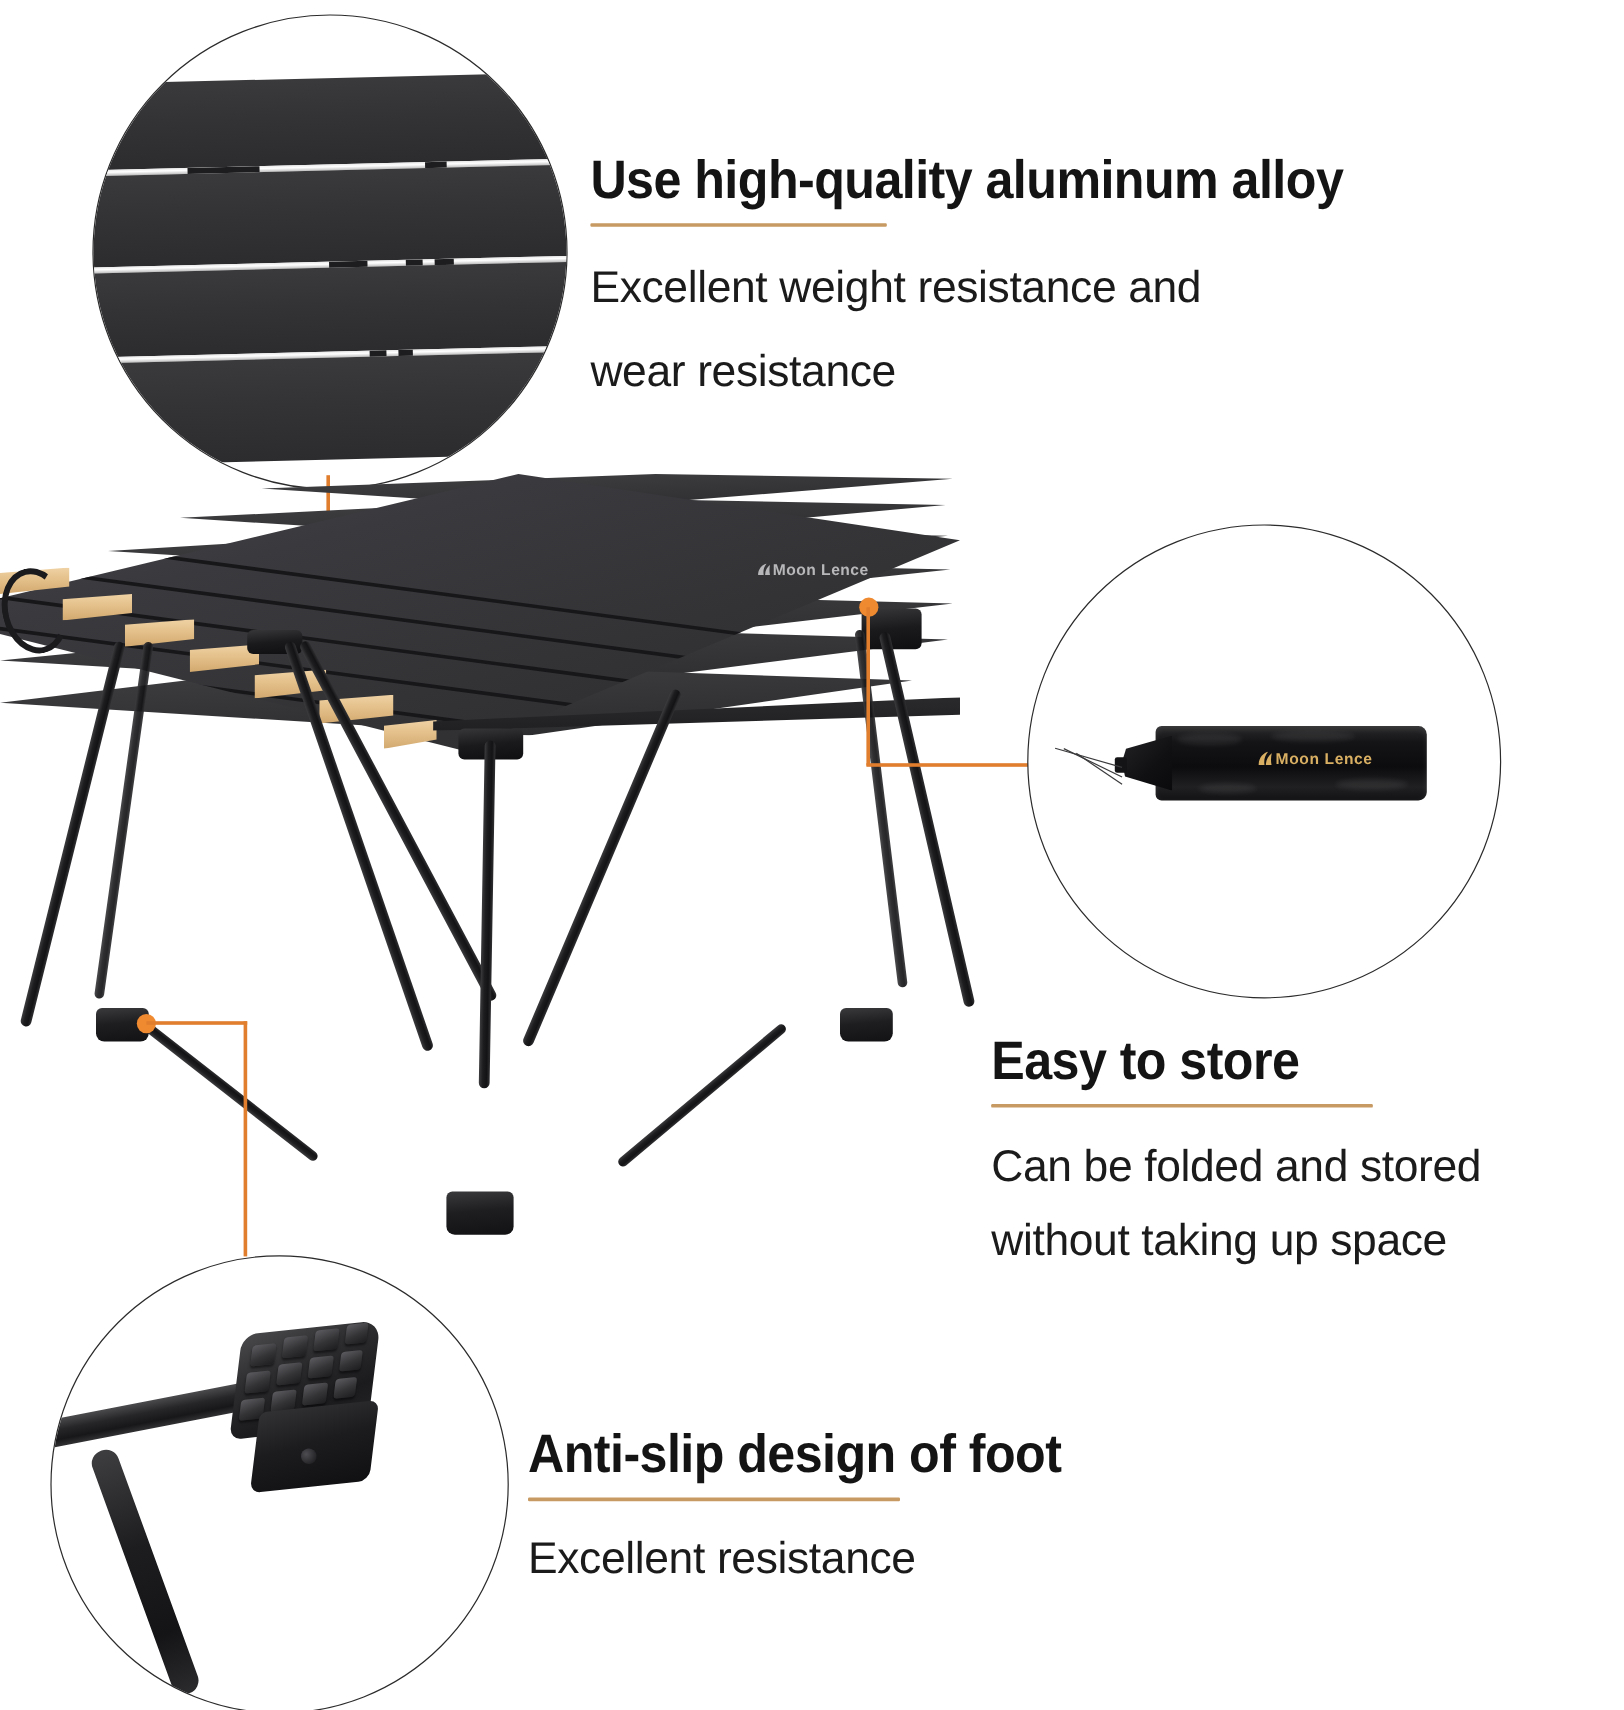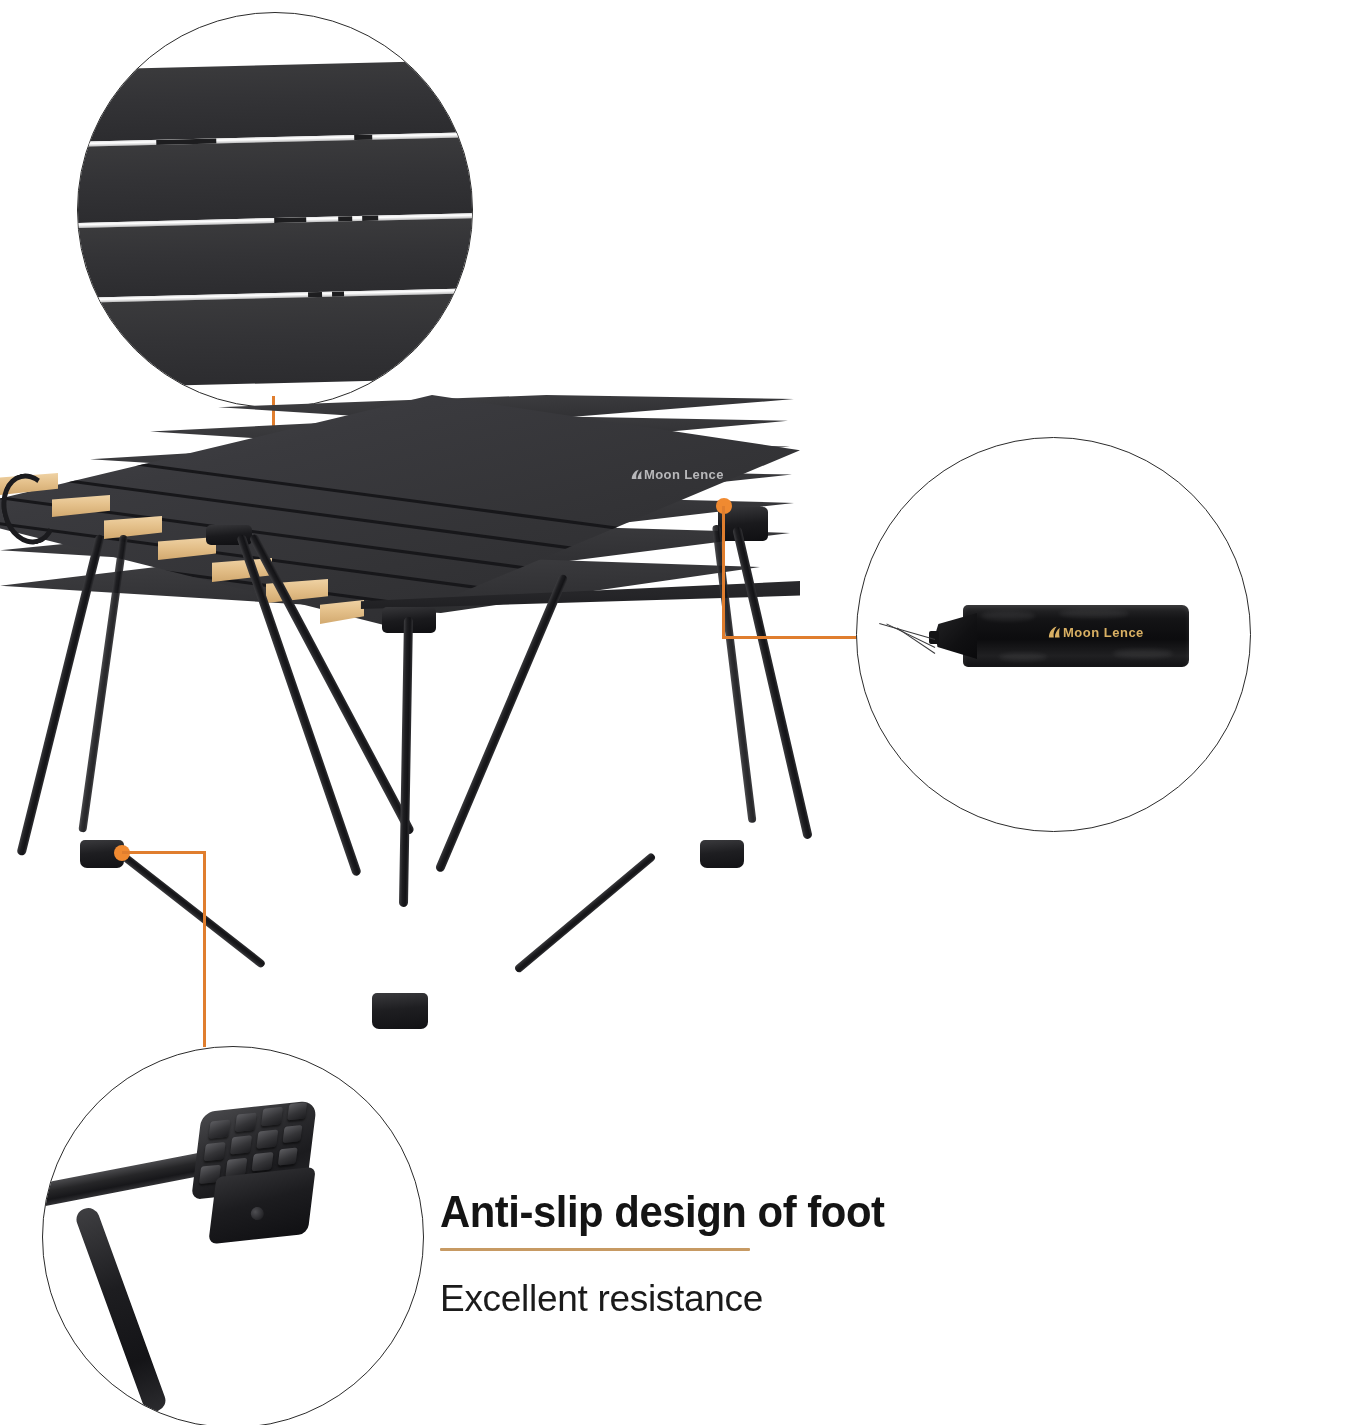--- a/index.html
+++ b/index.html
@@ -253,6 +253,14 @@
   <div class="lead" style="left:272px;top:396px;width:2.6px;height:48px;"></div>
   <div class="dot" style="left:265px;top:429px;"></div>
 
+  <div class="feature" id="f1">
+    <h2>Use high-quality aluminum alloy</h2>
+    <div class="rule"></div>
+    <p>
+      <span>Excellent weight resistance and</span>
+      <span>wear resistance</span>
+    </p>
+  </div>
 
   <div id="table">
 

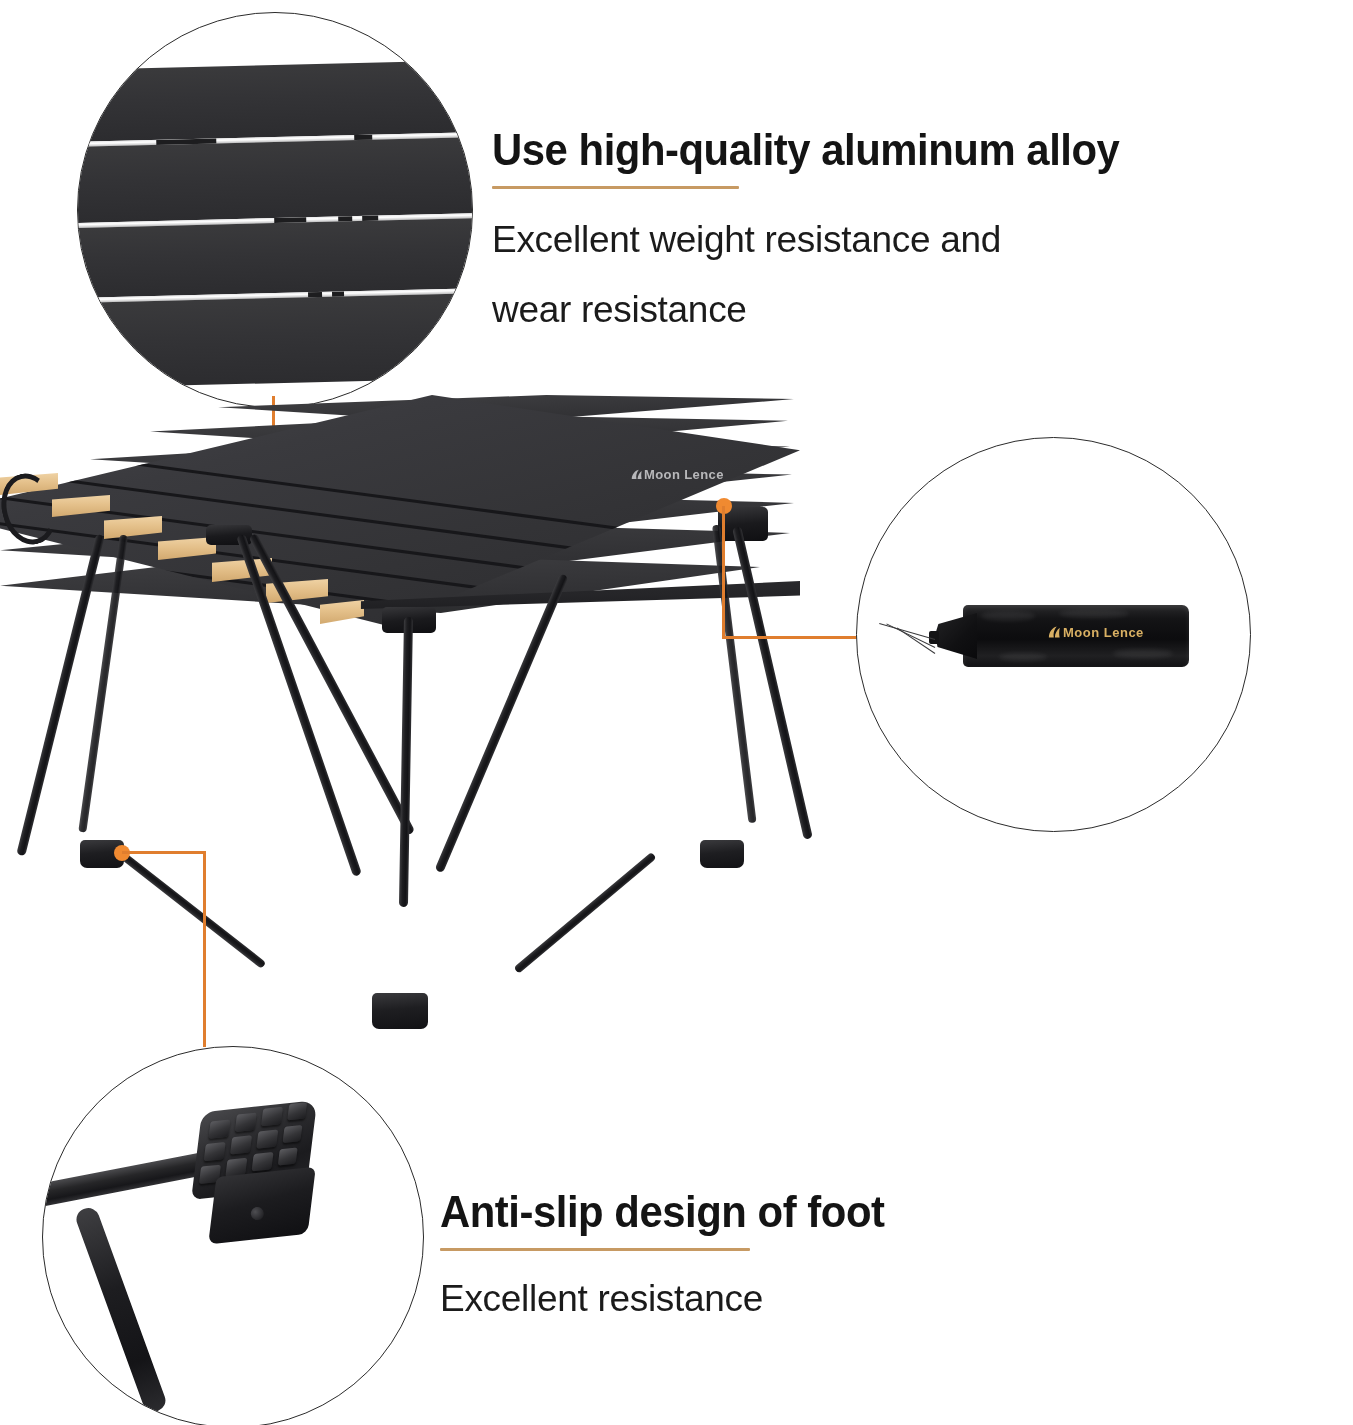--- a/index.html
+++ b/index.html
@@ -402,6 +402,14 @@
     </div>
   </div>
 
+  <div class="feature" id="f2">
+    <h2>Easy to store</h2>
+    <div class="rule"></div>
+    <p>
+      <span>Can be folded and stored</span>
+      <span>without taking up space</span>
+    </p>
+  </div>
 
   <div class="dot" style="left:114px;top:845px;"></div>
   <div class="lead" style="left:122px;top:851px;width:84px;height:2.6px;"></div>

